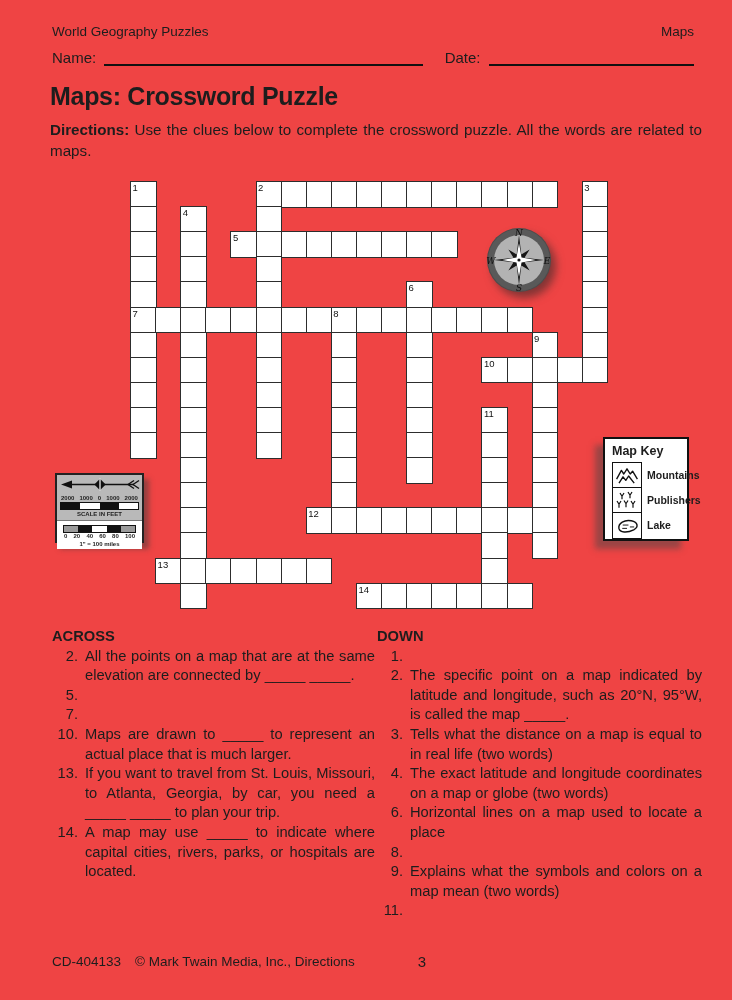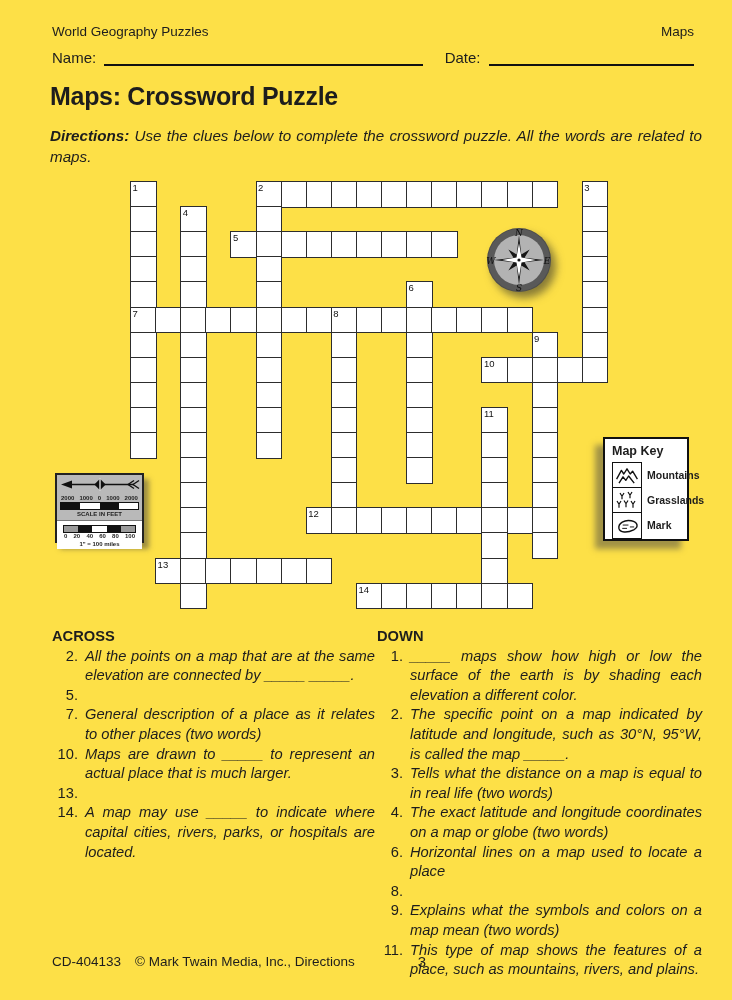--- a/index.html
+++ b/index.html
@@ -3,7 +3,7 @@
 <meta charset="utf-8">
 <style>
   html,body{margin:0;padding:0;background:#e8e8e8;}
-  .page{position:relative;width:732px;height:1000px;background:#fde047;
+  .page{position:relative;width:732px;height:1000px;background:#ef4444;
         font-family:"Liberation Sans",sans-serif;color:#1d1d1d;overflow:hidden;margin:0 auto;}
   
   .runhead{position:absolute;top:24px;left:52px;right:38px;display:flex;justify-content:space-between;

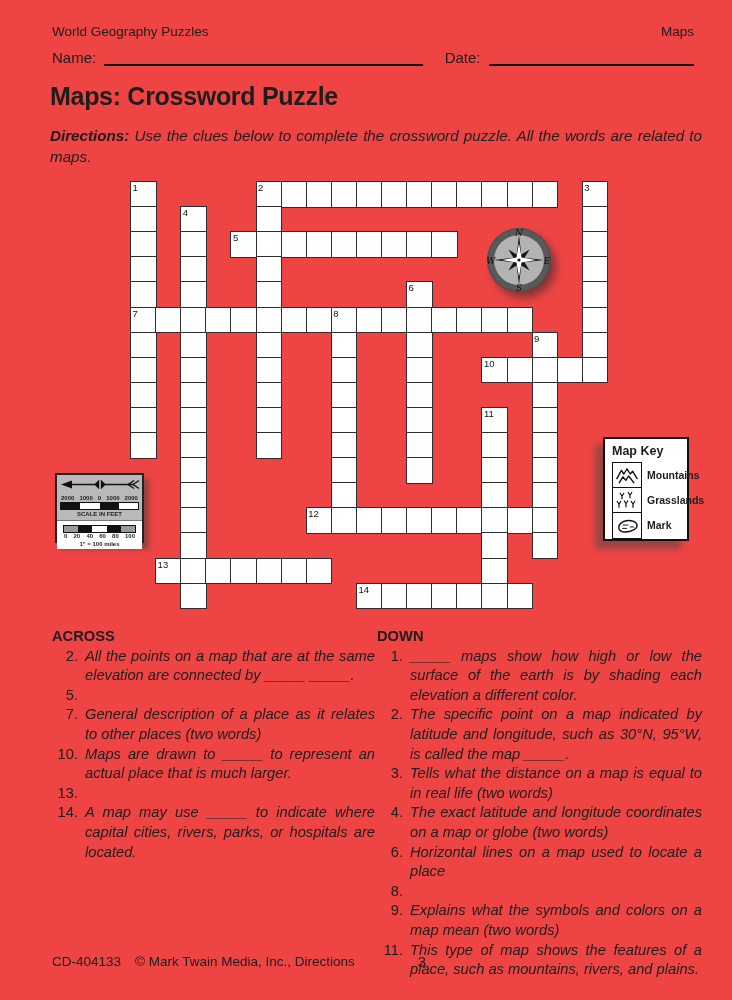--- a/index.html
+++ b/index.html
@@ -14,7 +14,7 @@
   .dateline{flex:2.0;margin-left:8px;}
   .datelabel{margin-left:22px;}
   .pagetitle{position:absolute;top:82px;left:50px;font-size:25px;font-weight:bold;letter-spacing:-0.3px;}
-  .directions{position:absolute;top:126px;left:50px;width:652px;font-size:15.2px;line-height:20.5px;text-align:justify;font-style:italic;}
+  .directions{position:absolute;top:120px;left:50px;width:652px;font-size:15.2px;line-height:20.5px;text-align:justify;}
   .directions b{font-weight:bold;}
   
   .grid{position:absolute;left:130px;top:181px;width:478px;height:428px;}

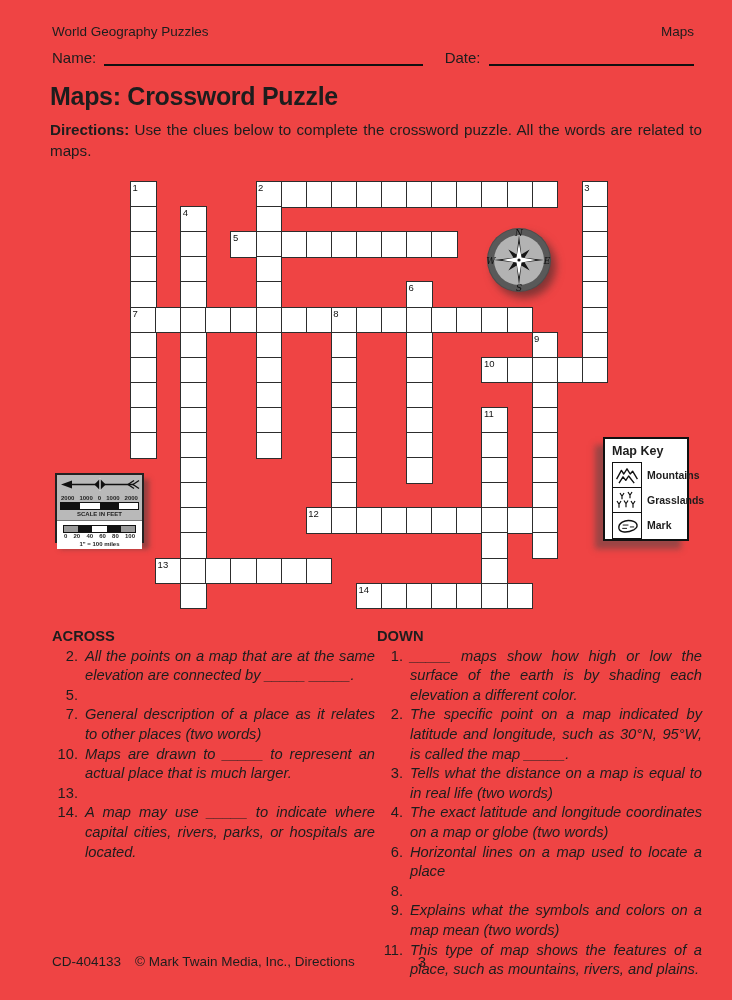--- a/index.html
+++ b/index.html
@@ -308,7 +308,7 @@
               </g>
             </svg>
           </span>
-          <span class="mk-label">Grasslands</span>
+          <span class="mk-label">Publishers</span>
         </div>
         <div class="mk-item">
           <span class="mk-box">

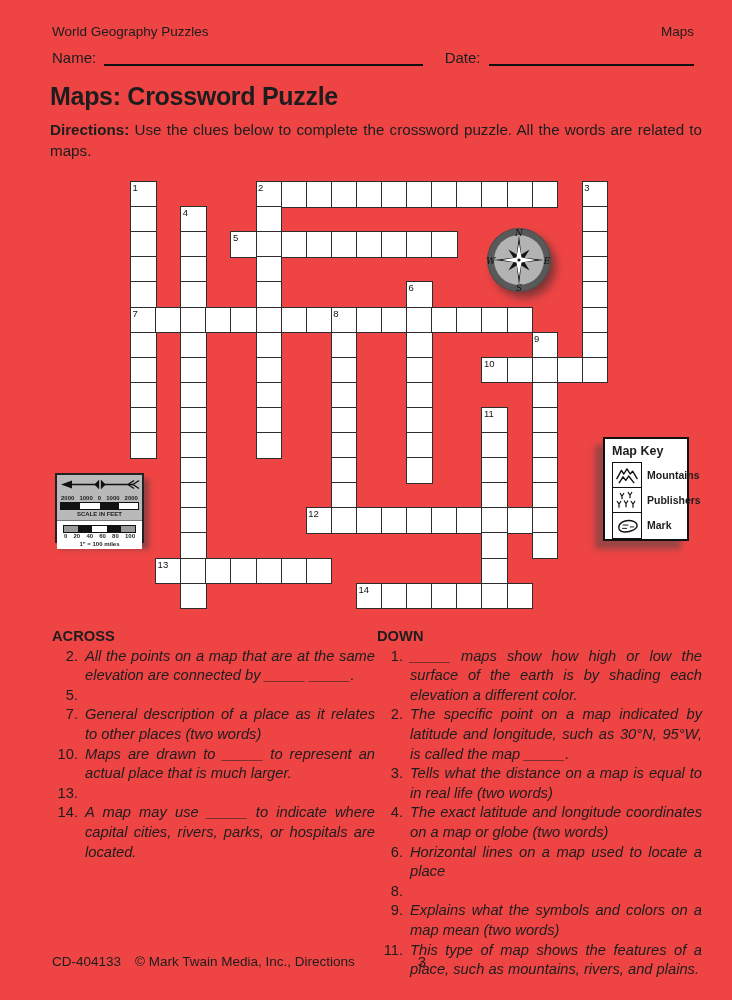--- a/index.html
+++ b/index.html
@@ -317,7 +317,7 @@
               <path d="M8,9.5 h6 M15.5,11.5 h4.5 M7.5,13 h5" stroke="#101010" stroke-width="1" fill="none"></path>
             </svg>
           </span>
-          <span class="mk-label">Mark</span>
+          <span class="mk-label">Lake</span>
         </div>
       </div>
   </div>

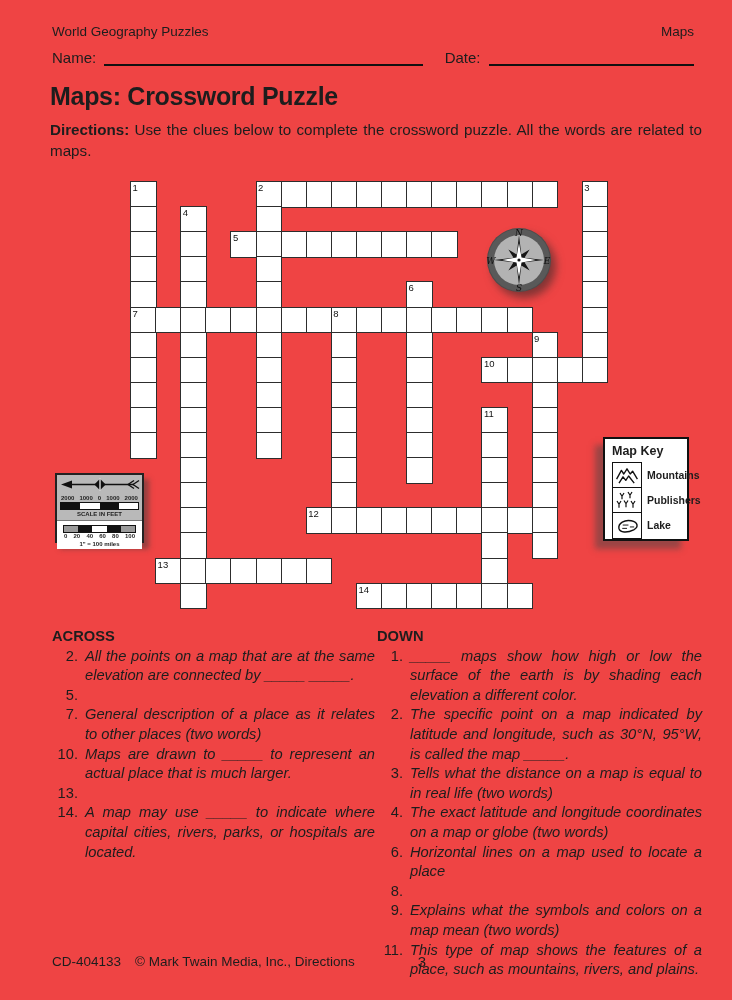--- a/index.html
+++ b/index.html
@@ -47,7 +47,7 @@
   .clue-heading{font-weight:bold;}
   .clue{display:flex;}
   .cnum{width:33px;text-align:right;flex:none;padding-right:7px;box-sizing:border-box;}
-  .ctext{flex:1;text-align:justify;font-style:italic;}
+  .ctext{flex:1;text-align:justify;}
   
   .footer{position:absolute;top:954px;left:52px;right:38px;font-size:13.5px;display:flex;}
   .footpage{position:absolute;left:330px;width:80px;text-align:center;font-size:15px;top:-1px;}

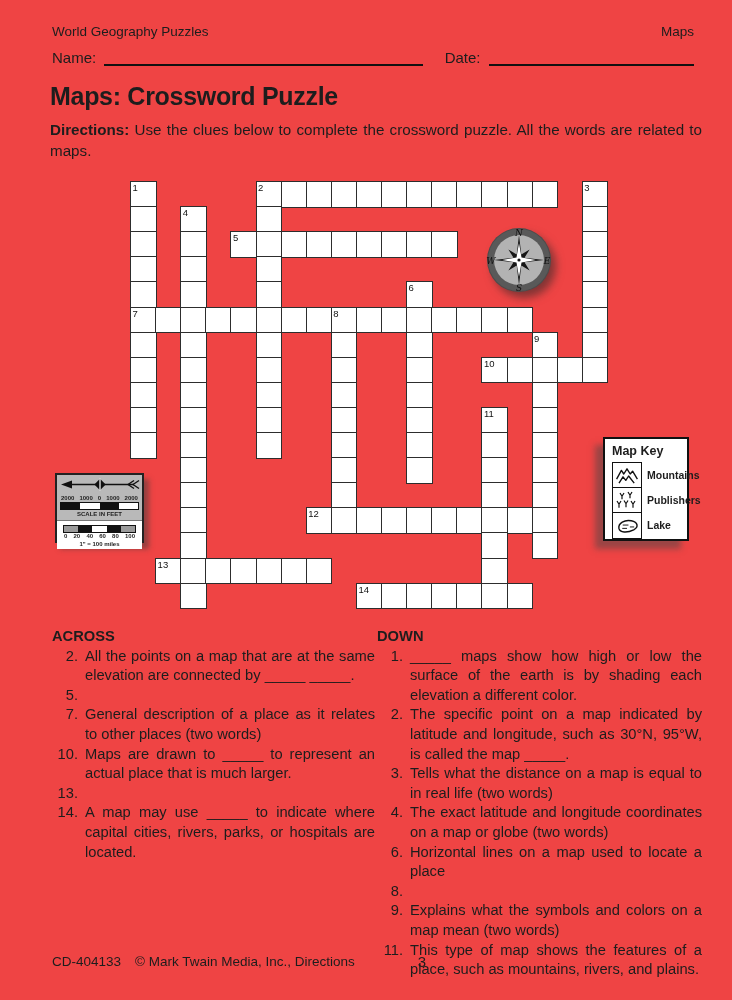--- a/index.html
+++ b/index.html
@@ -354,7 +354,6 @@
     <div id="down-list">
         <div class="clue">
           <span class="cnum">1.</span>
-          <span class="ctext">_____ maps show how high or low the surface of the earth is by shading each elevation a different color.</span>
         </div>
         <div class="clue">
           <span class="cnum">2.</span>

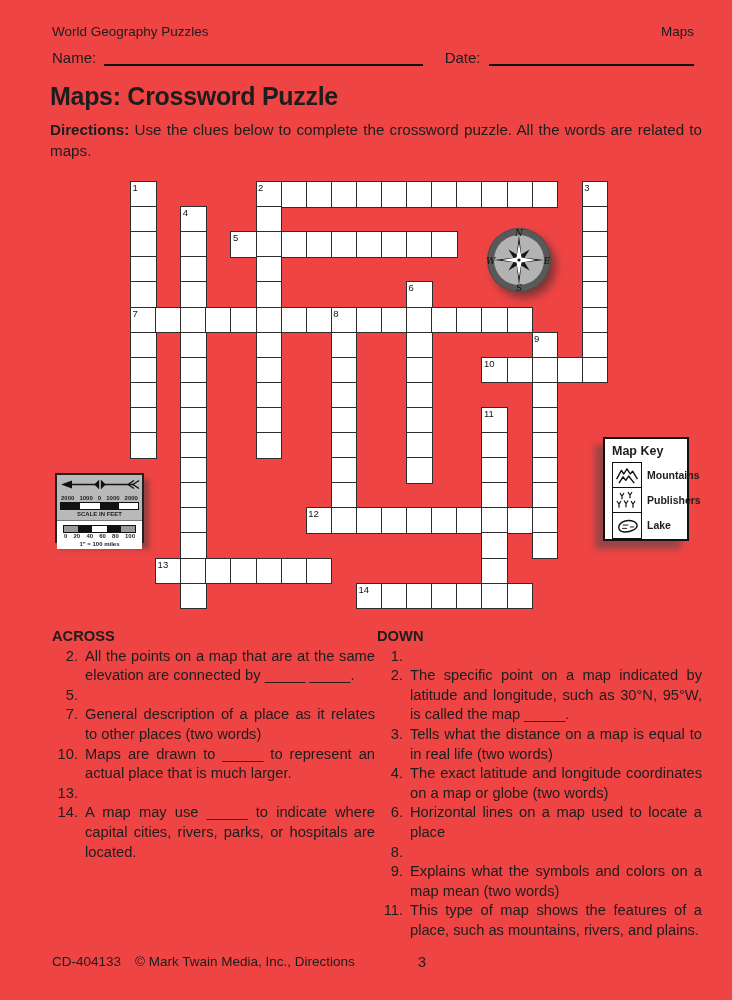--- a/index.html
+++ b/index.html
@@ -357,7 +357,7 @@
         </div>
         <div class="clue">
           <span class="cnum">2.</span>
-          <span class="ctext">The specific point on a map indicated by latitude and longitude, such as 30°N, 95°W, is called the map _____.</span>
+          <span class="ctext">The specific point on a map indicated by latitude and longitude, such as 20°N, 95°W, is called the map _____.</span>
         </div>
         <div class="clue">
           <span class="cnum">3.</span>

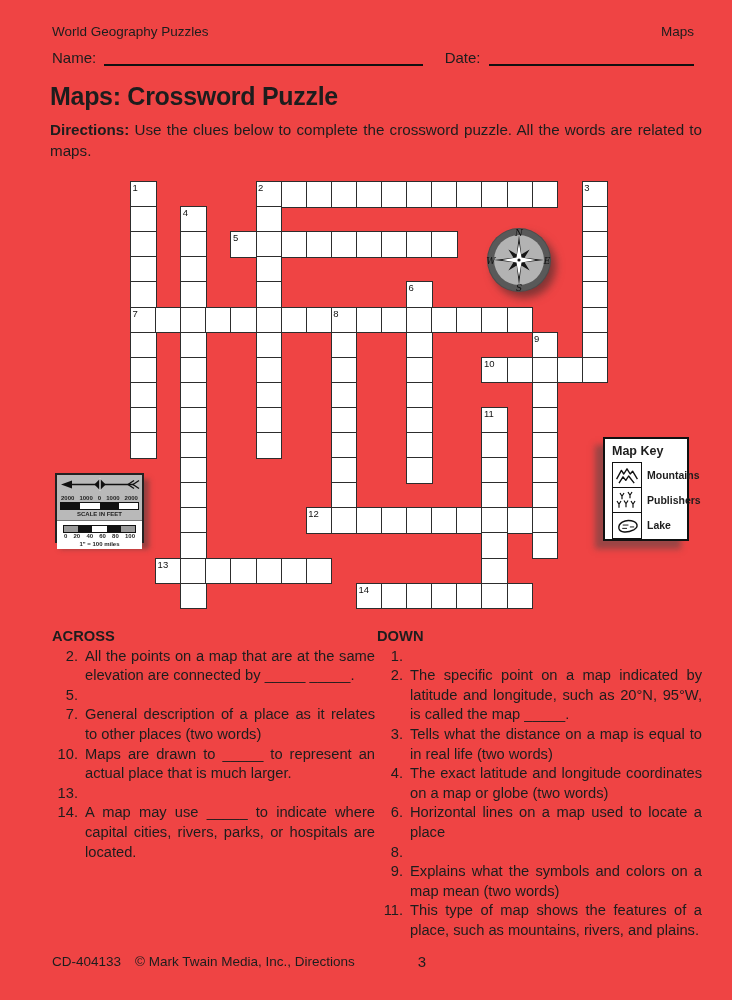--- a/index.html
+++ b/index.html
@@ -334,7 +334,6 @@
         </div>
         <div class="clue">
           <span class="cnum">7.</span>
-          <span class="ctext">General description of a place as it relates to other places (two words)</span>
         </div>
         <div class="clue">
           <span class="cnum">10.</span>

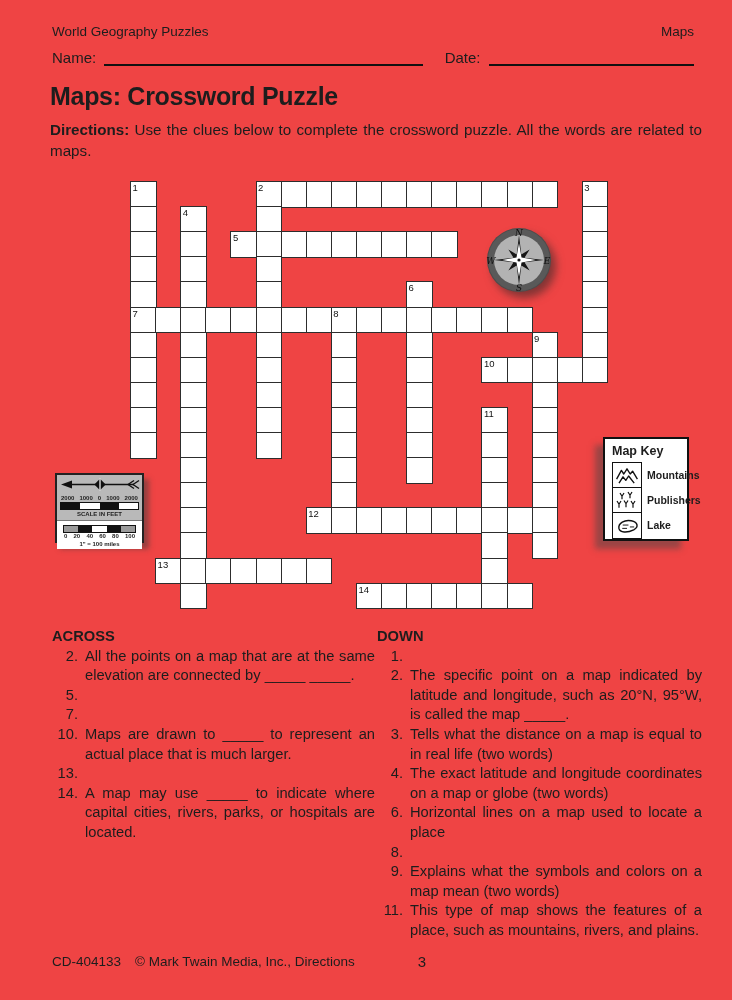--- a/index.html
+++ b/index.html
@@ -341,6 +341,7 @@
         </div>
         <div class="clue">
           <span class="cnum">13.</span>
+          <span class="ctext">If you want to travel from St. Louis, Missouri, to Atlanta, Georgia, by car, you need a _____ _____ to plan your trip.</span>
         </div>
         <div class="clue">
           <span class="cnum">14.</span>

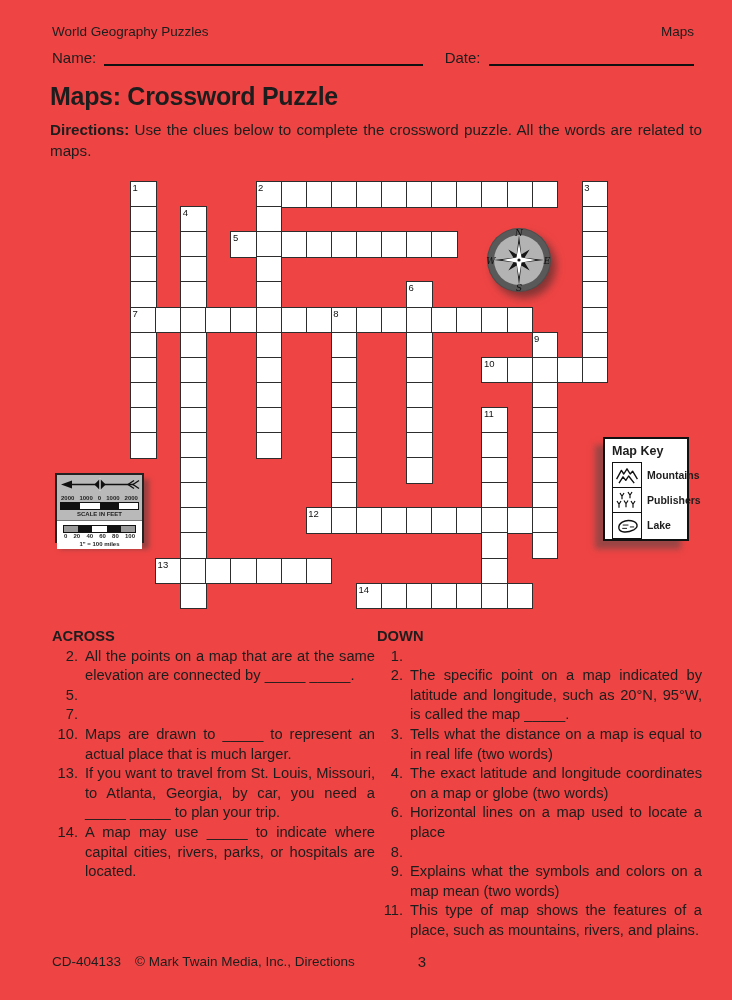--- a/index.html
+++ b/index.html
@@ -380,7 +380,6 @@
         </div>
         <div class="clue">
           <span class="cnum">11.</span>
-          <span class="ctext">This type of map shows the features of a place, such as mountains, rivers, and plains.</span>
         </div>
       </div>
   </div>

